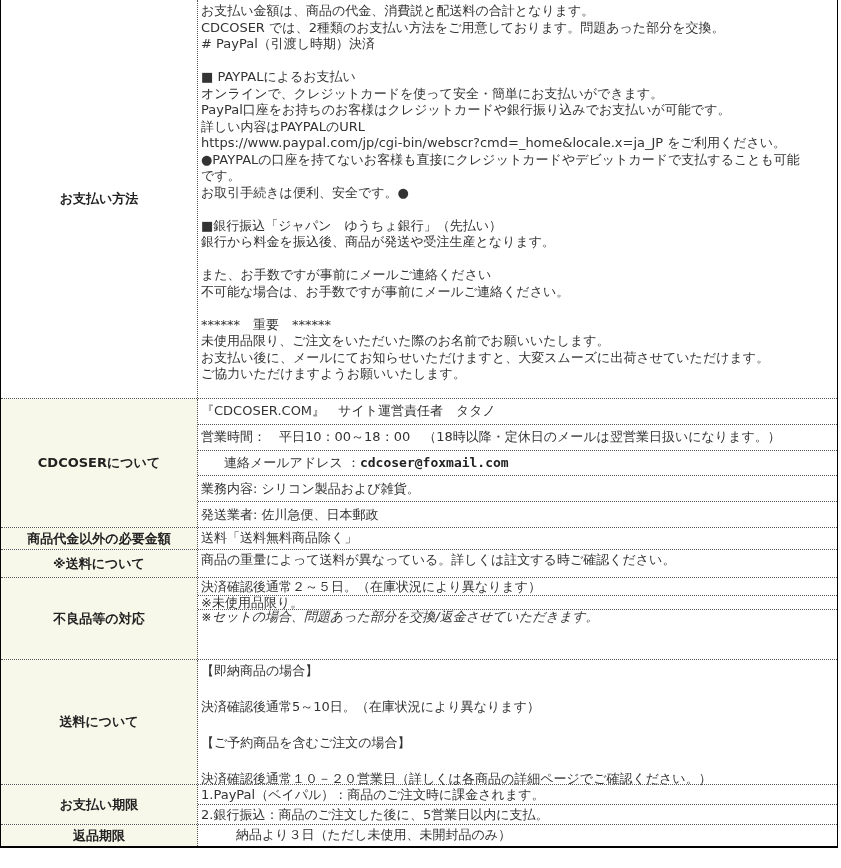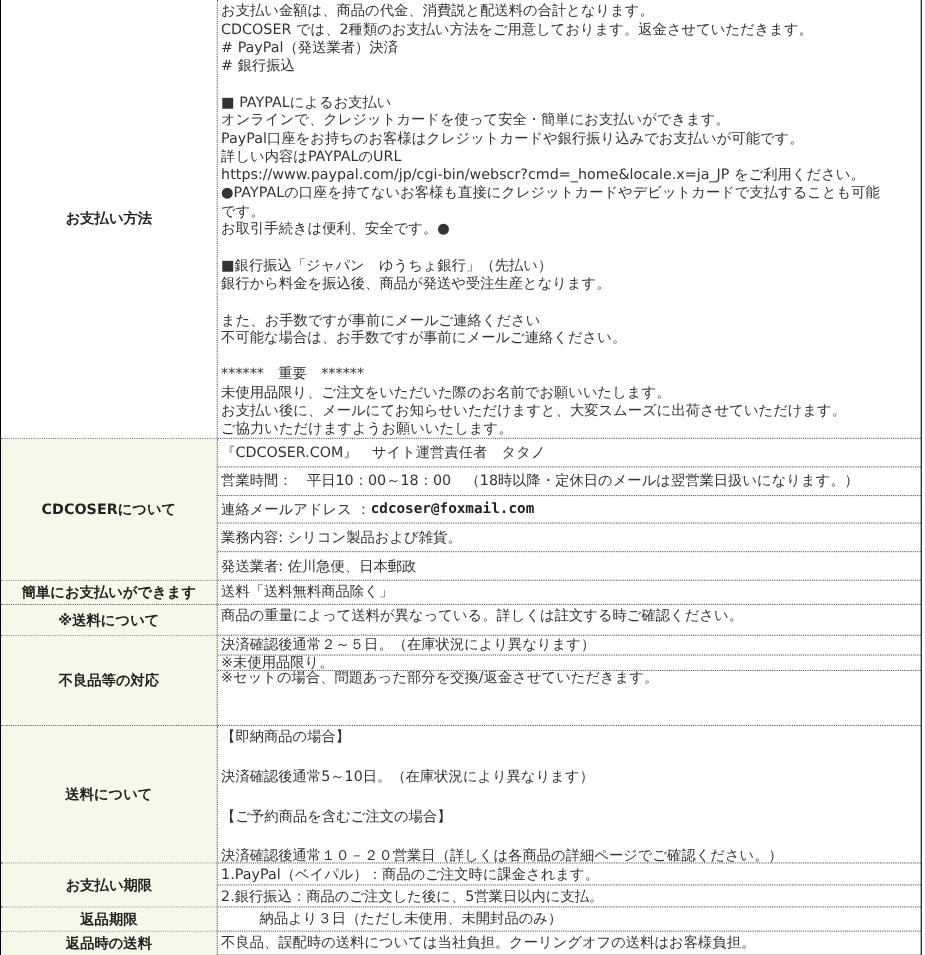--- a/index.html
+++ b/index.html
@@ -73,7 +73,7 @@
     <div class="hcell">お支払い方法</div>
     <div class="content">
       <div class="line">お支払い金額は、商品の代金、消費説と配送料の合計となります。</div>
-      <div class="line">CDCOSER では、2種類のお支払い方法をご用意しております。返金させていただきます。</div>
+      <div class="line">CDCOSER では、2種類のお支払い方法をご用意しております。問題あった部分を交換。</div>
       <div class="line"># PayPal（発送業者）決済</div>
       <div class="line"># 銀行振込</div>
       <div class="line"></div>

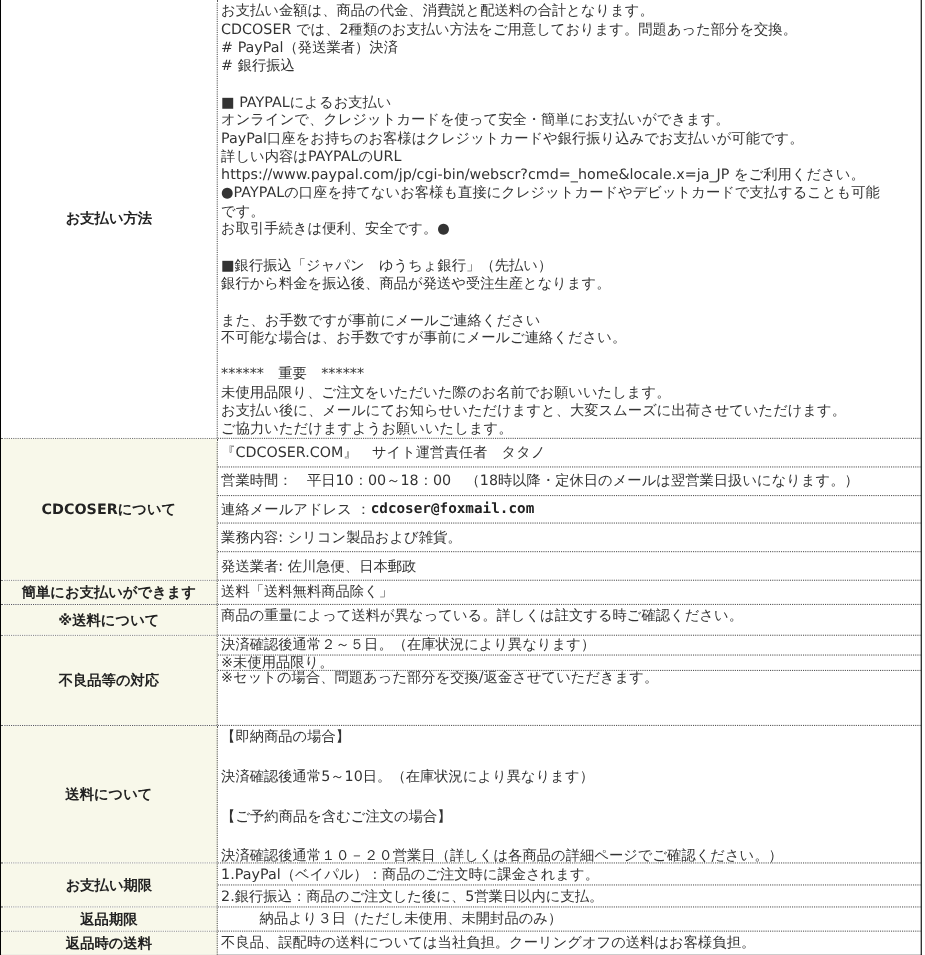--- a/index.html
+++ b/index.html
@@ -74,7 +74,7 @@
     <div class="content">
       <div class="line">お支払い金額は、商品の代金、消費説と配送料の合計となります。</div>
       <div class="line">CDCOSER では、2種類のお支払い方法をご用意しております。問題あった部分を交換。</div>
-      <div class="line"># PayPal（発送業者）決済</div>
+      <div class="line"># PayPal（引渡し時期）決済</div>
       <div class="line"># 銀行振込</div>
       <div class="line"></div>
       <div class="line">■ PAYPALによるお支払い</div>

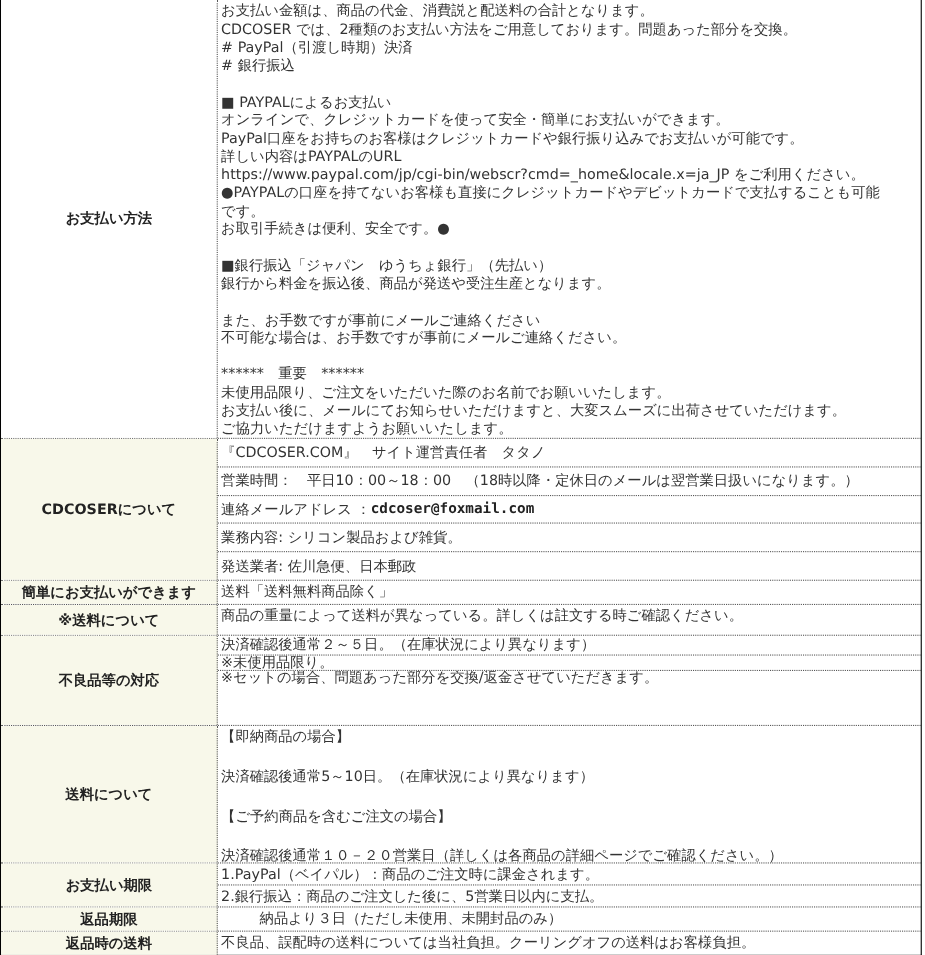--- a/index.html
+++ b/index.html
@@ -75,7 +75,6 @@
       <div class="line">お支払い金額は、商品の代金、消費説と配送料の合計となります。</div>
       <div class="line">CDCOSER では、2種類のお支払い方法をご用意しております。問題あった部分を交換。</div>
       <div class="line"># PayPal（引渡し時期）決済</div>
-      <div class="line"># 銀行振込</div>
       <div class="line"></div>
       <div class="line">■ PAYPALによるお支払い</div>
       <div class="line">オンラインで、クレジットカードを使って安全・簡単にお支払いができます。</div>

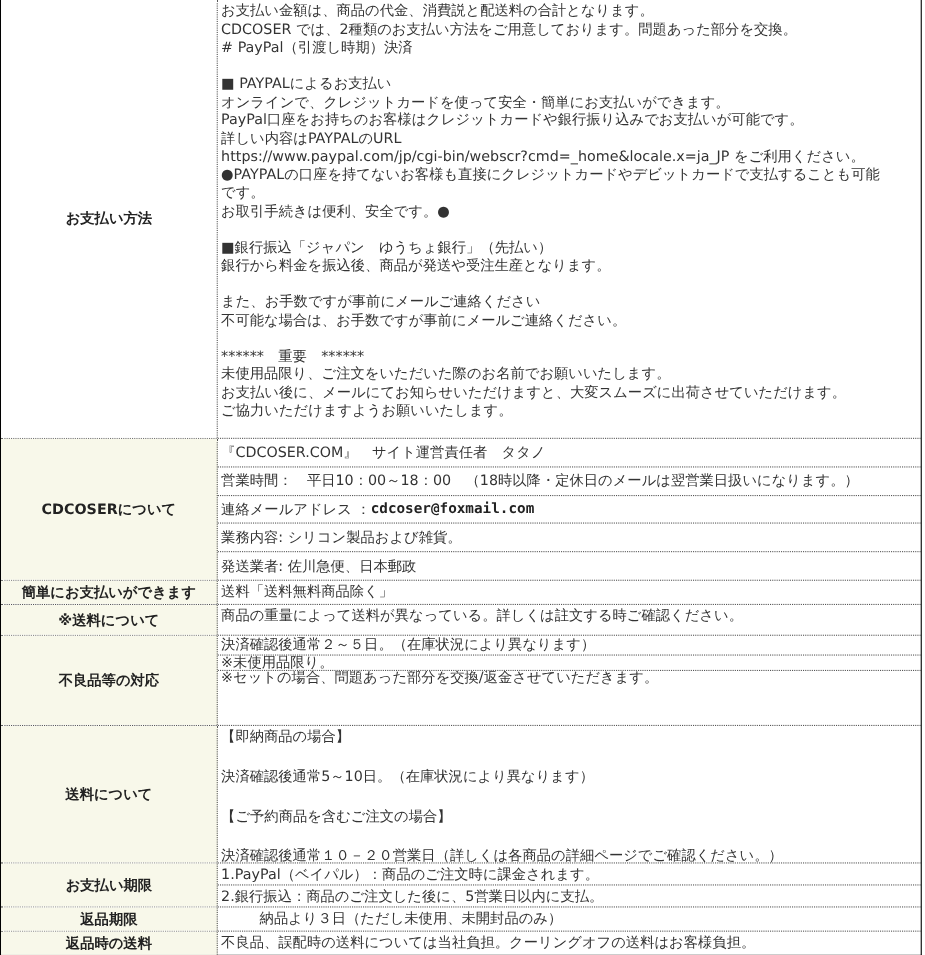--- a/index.html
+++ b/index.html
@@ -62,7 +62,7 @@
   .sec8 { height: 22px; }
 
   .email { font-family: "DejaVu Sans Mono", "Liberation Mono", monospace; font-weight: bold; color: #222222; }
-  .hl { white-space: nowrap; }
+  .hl { white-space: nowrap; margin-left: 23px; }
 </style>
 </head>
 <body>

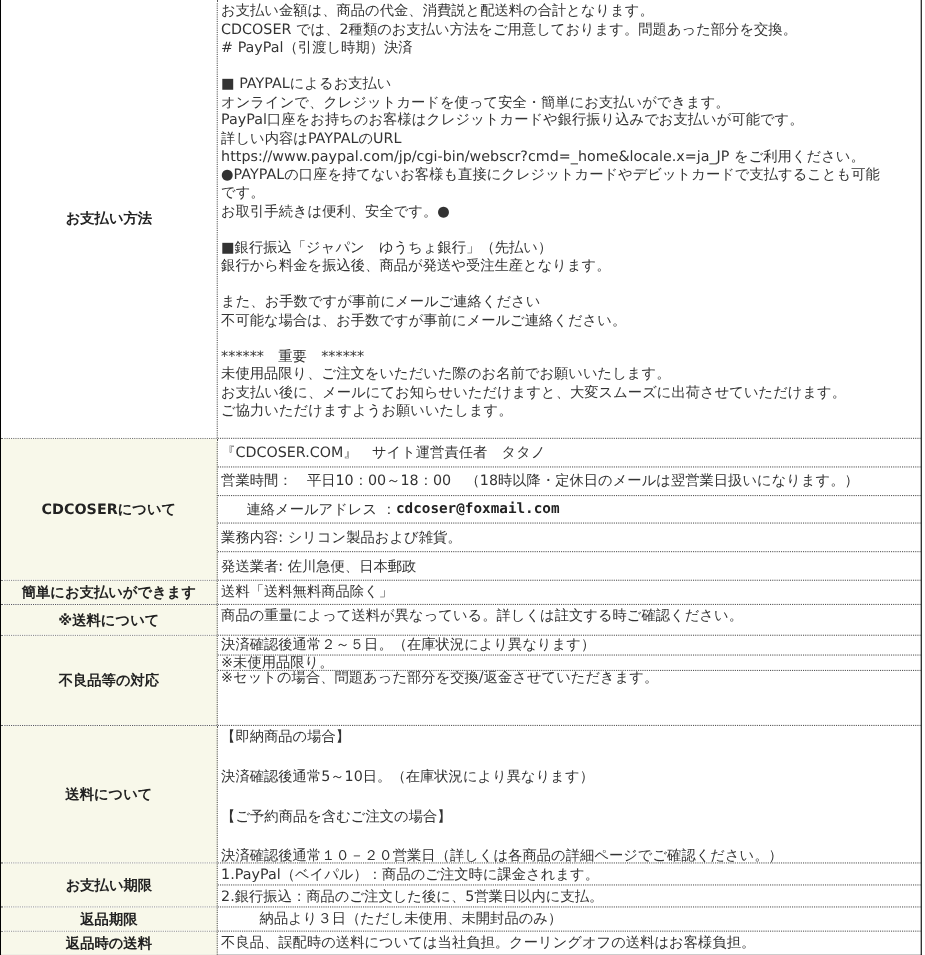--- a/index.html
+++ b/index.html
@@ -113,7 +113,7 @@
   </div>
 
   <div class="section sec2">
-    <div class="hcell">簡単にお支払いができます</div>
+    <div class="hcell">商品代金以外の必要金額</div>
     <div class="content">
       <div class="cell vcenter">送料「送料無料商品除く」</div>
     </div>

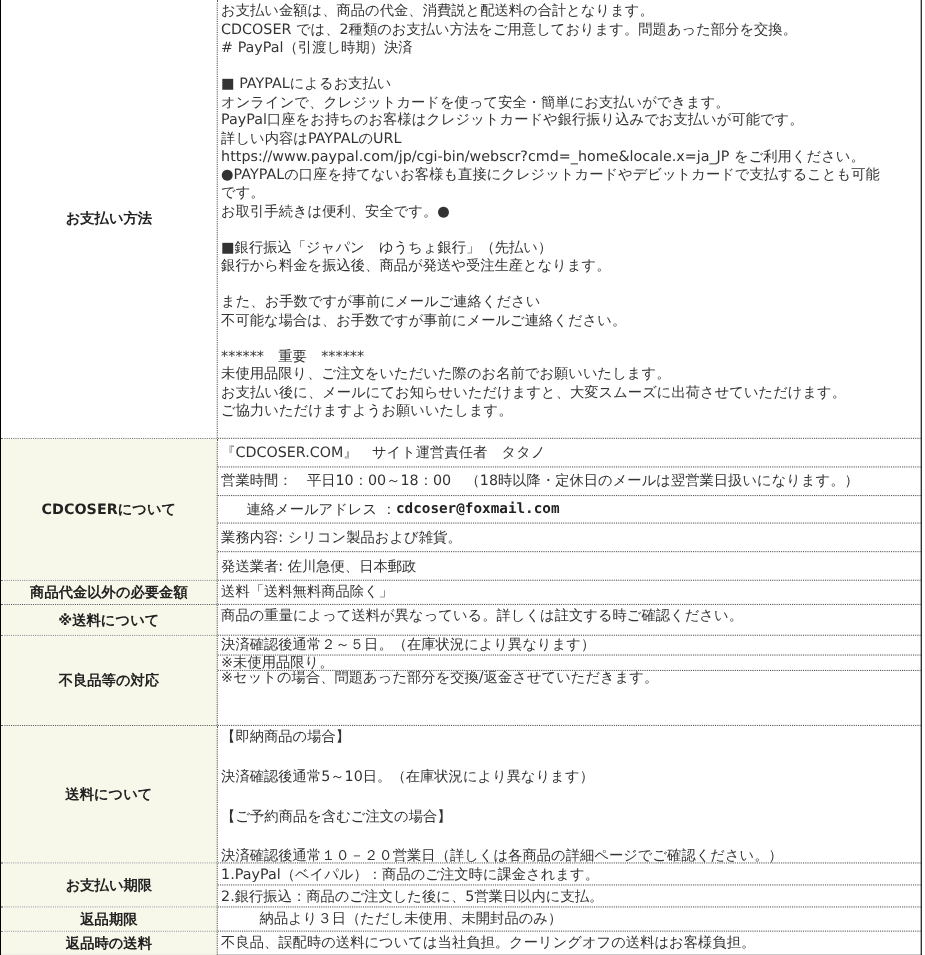--- a/index.html
+++ b/index.html
@@ -49,7 +49,7 @@
   .sec4 .c0 { height: 36px; }
   .sec4 .c1 { height: 18px; white-space: nowrap; }
   .sec4 .c2 { height: 14px; line-height: 12px; white-space: nowrap; }
-  .sec4 .c3 { flex: 1; line-height: 12px; white-space: nowrap; }
+  .sec4 .c3 { flex: 1; line-height: 12px; white-space: nowrap; font-style: italic; }
 
   .sec5 { height: 125px; }
   .sec5 .content { padding: 2px 4px 0 3px; }

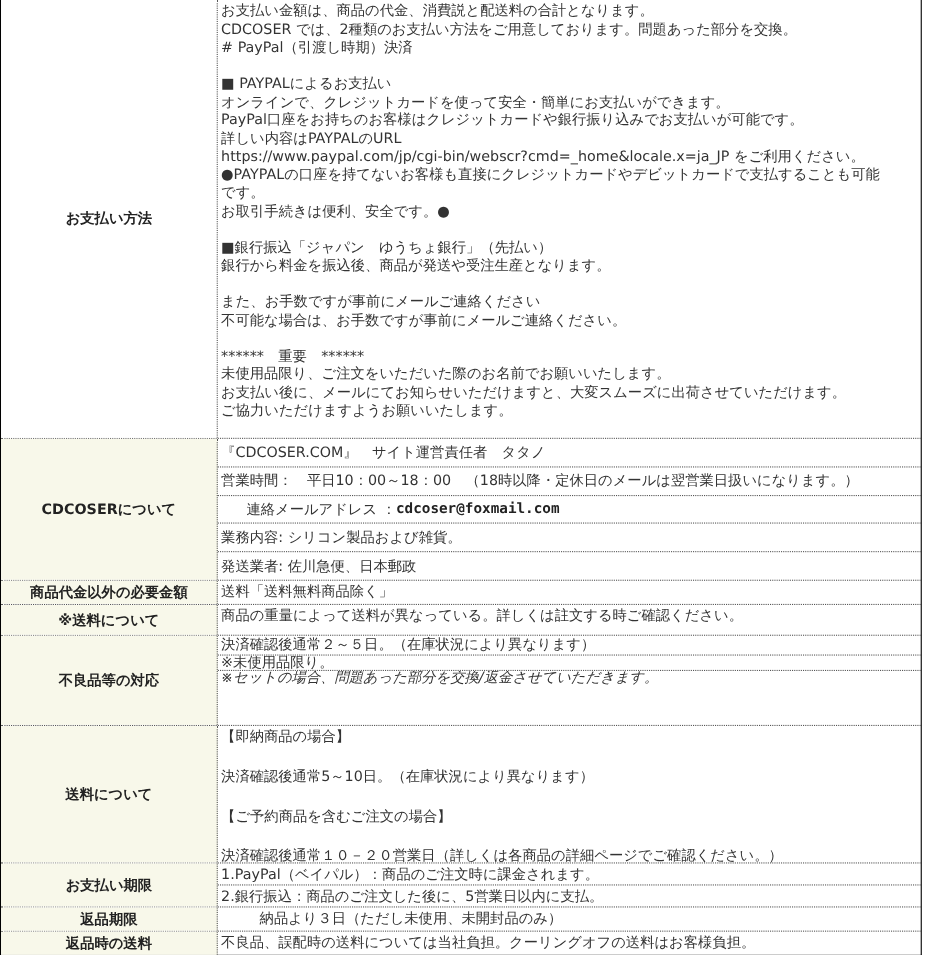--- a/index.html
+++ b/index.html
@@ -163,12 +163,6 @@
     </div>
   </div>
 
-  <div class="section sec8">
-    <div class="hcell">返品時の送料</div>
-    <div class="content">
-      <div class="cell vcenter">不良品、誤配時の送料については当社負担。クーリングオフの送料はお客様負担。</div>
-    </div>
-  </div>
 
 </div>
 

